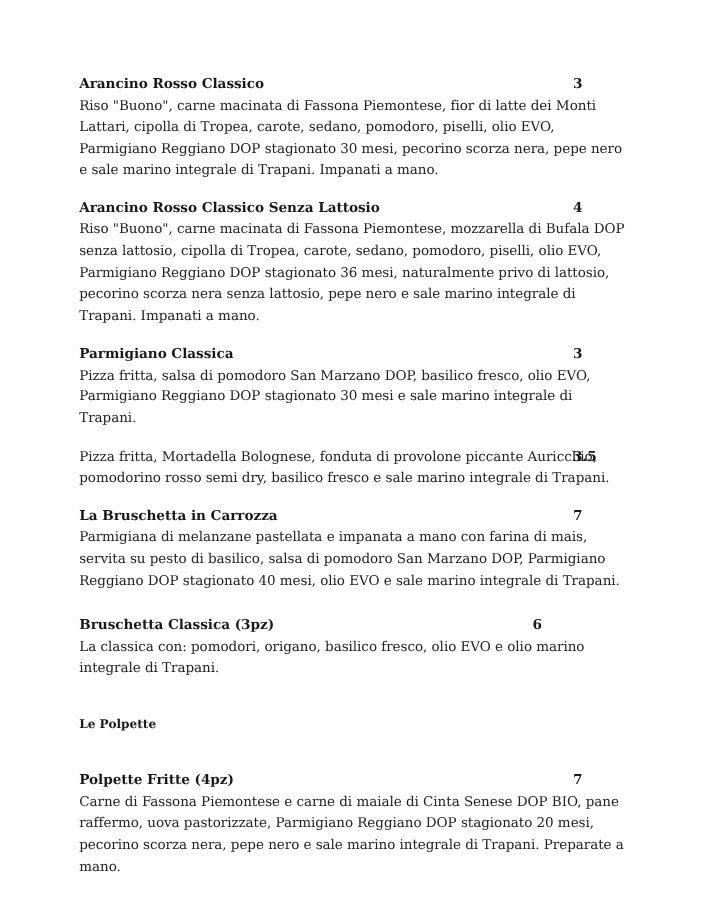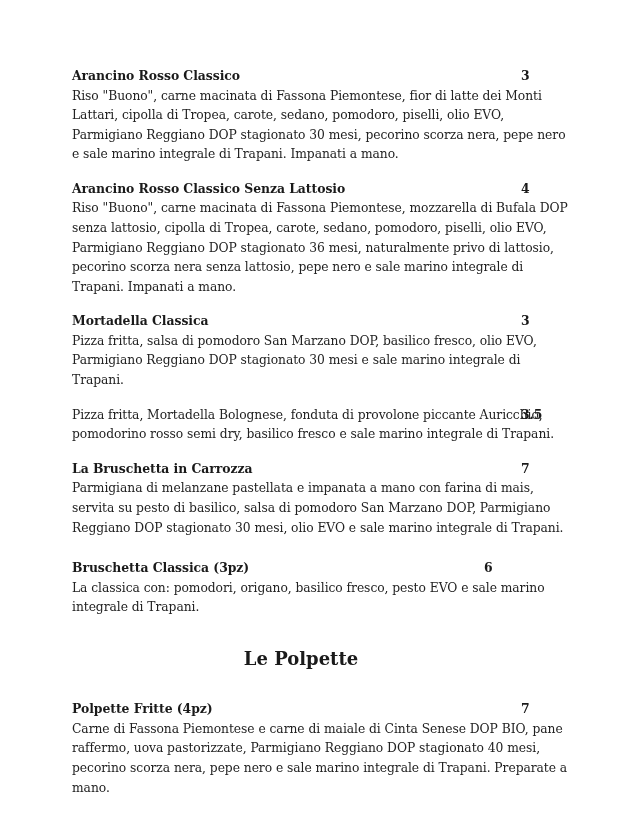--- a/index.html
+++ b/index.html
@@ -110,7 +110,7 @@
 
   <div class="menu-item">
     <div class="item-head stop-default">
-      <span class="item-title">Mortadella Classica</span>
+      <span class="item-title">Parmigiano Classica</span>
       <span class="tab-fill"></span>
       <span class="item-price">3</span>
     </div>

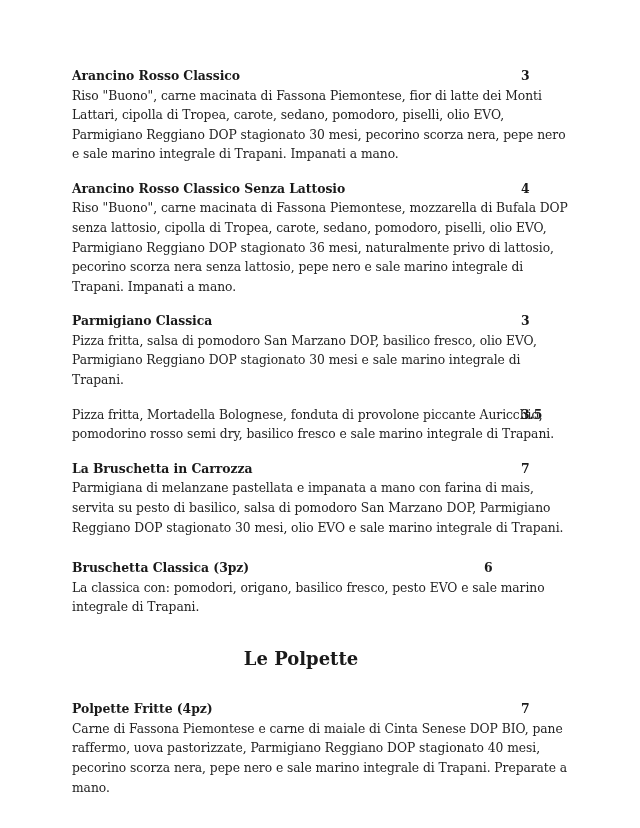--- a/index.html
+++ b/index.html
@@ -131,7 +131,7 @@
       <span class="tab-fill"></span>
       <span class="item-price">7</span>
     </div>
-    <div class="item-desc">Parmigiana di melanzane pastellata e impanata a mano con farina di mais, servita su pesto di basilico, salsa di pomodoro San Marzano DOP, Parmigiano Reggiano DOP stagionato 30 mesi, olio EVO e sale marino integrale di Trapani.</div>
+    <div class="item-desc">Parmigiana di melanzane pastellata e impanata a mano con farina di mais, servita su pesto di basilico, salsa di pomodoro San Marzano DOP, Parmigiano Reggiano DOP stagionato 40 mesi, olio EVO e sale marino integrale di Trapani.</div>
   </div>
 
   <div class="menu-item">

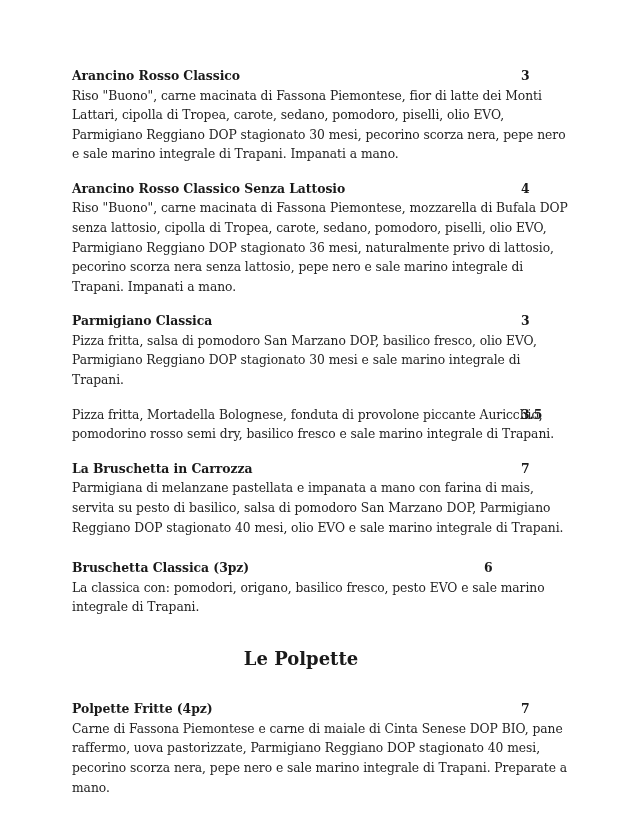--- a/index.html
+++ b/index.html
@@ -140,7 +140,7 @@
       <span class="tab-fill"></span>
       <span class="item-price">6</span>
     </div>
-    <div class="item-desc">La classica con: pomodori, origano, basilico fresco, pesto EVO e sale marino integrale di Trapani.</div>
+    <div class="item-desc">La classica con: pomodori, origano, basilico fresco, olio EVO e olio marino integrale di Trapani.</div>
   </div>
 
   <div class="section-heading">Le Polpette</div>

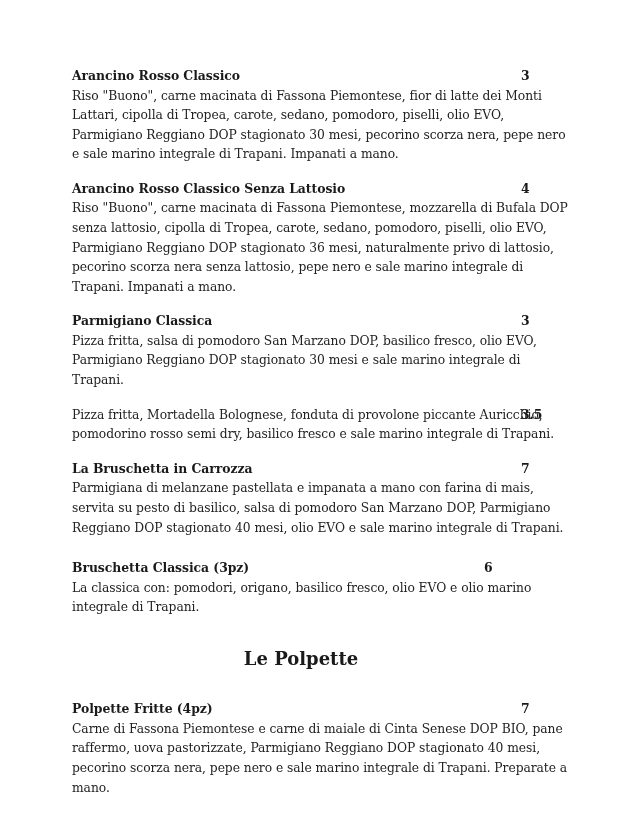--- a/index.html
+++ b/index.html
@@ -77,9 +77,9 @@
     letter-spacing: -0.05px;
   }
   .section-heading {
-    text-align: center;
+    text-align: left;
     font-weight: bold;
-    font-size: 18px;
+    font-size: 11px;
     line-height: 19.5px;
     margin: 31px 0 31px 0;
     padding-right: 40px;

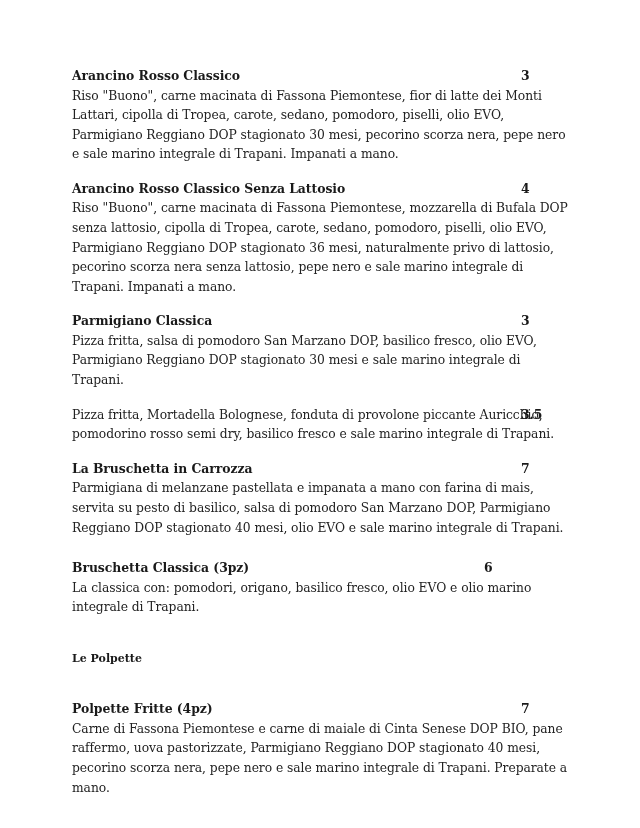--- a/index.html
+++ b/index.html
@@ -151,7 +151,7 @@
       <span class="tab-fill"></span>
       <span class="item-price">7</span>
     </div>
-    <div class="item-desc">Carne di Fassona Piemontese e carne di maiale di Cinta Senese DOP BIO, pane raffermo, uova pastorizzate, Parmigiano Reggiano DOP stagionato 40 mesi, pecorino scorza nera, pepe nero e sale marino integrale di Trapani. Preparate a mano.</div>
+    <div class="item-desc">Carne di Fassona Piemontese e carne di maiale di Cinta Senese DOP BIO, pane raffermo, uova pastorizzate, Parmigiano Reggiano DOP stagionato 20 mesi, pecorino scorza nera, pepe nero e sale marino integrale di Trapani. Preparate a mano.</div>
   </div>
 
 </div>

